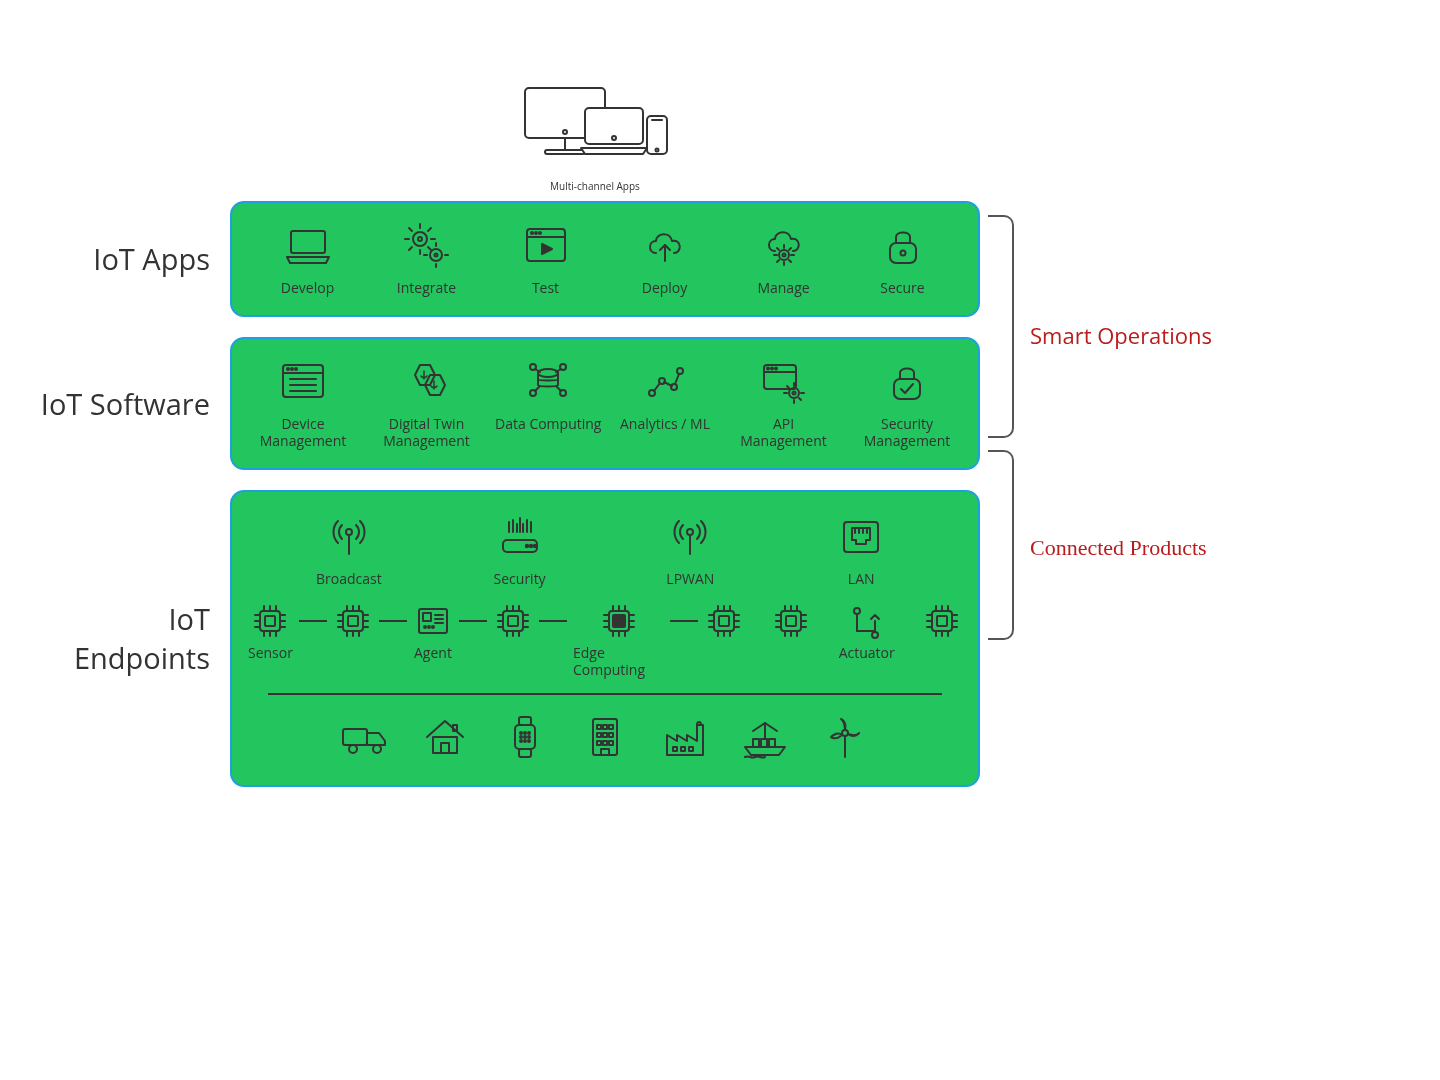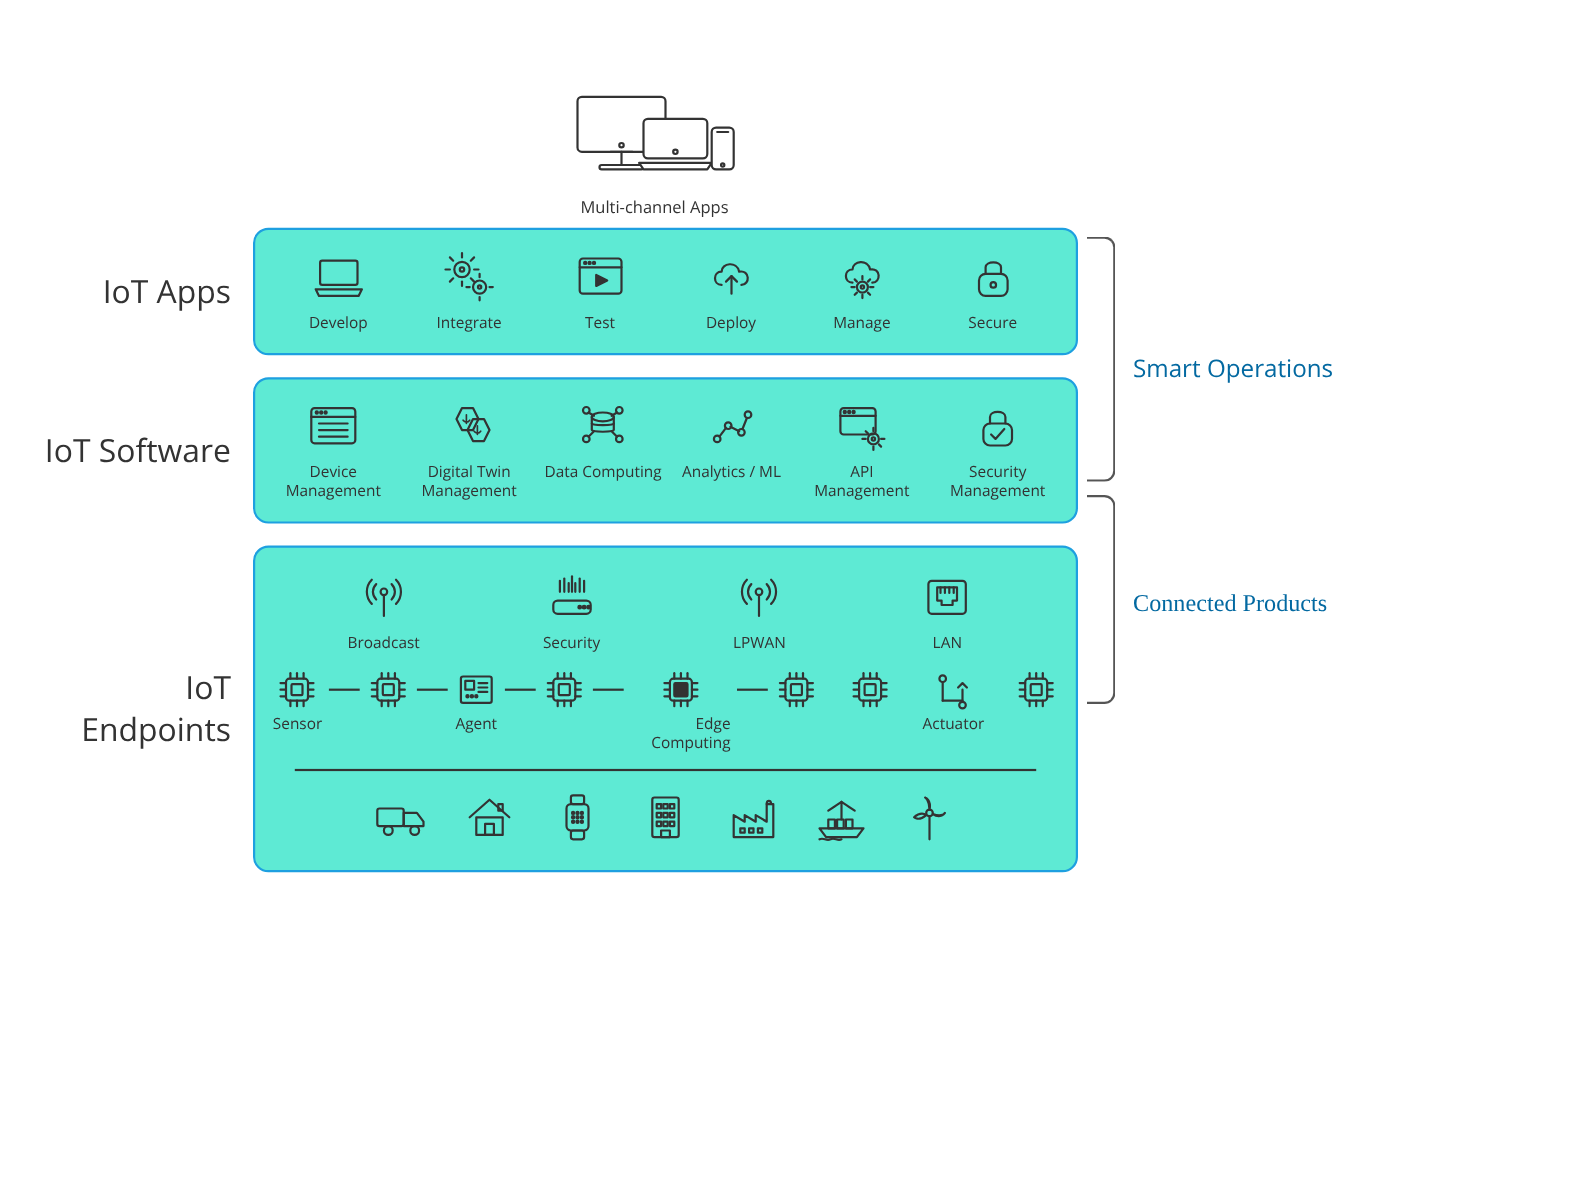--- a/index.html
+++ b/index.html
@@ -24,7 +24,7 @@
     width: 750px;
   }
   .top-devices svg { width: 160px; height: 90px; }
-  .top-devices .cap { font-size: 15px; color: #333; margin-top: 4px; }
+  .top-devices .cap { font-size: 10px; color: #333; margin-top: 4px; }
 
   .row { display: flex; align-items: center; margin-bottom: 20px; }
   .row-label {

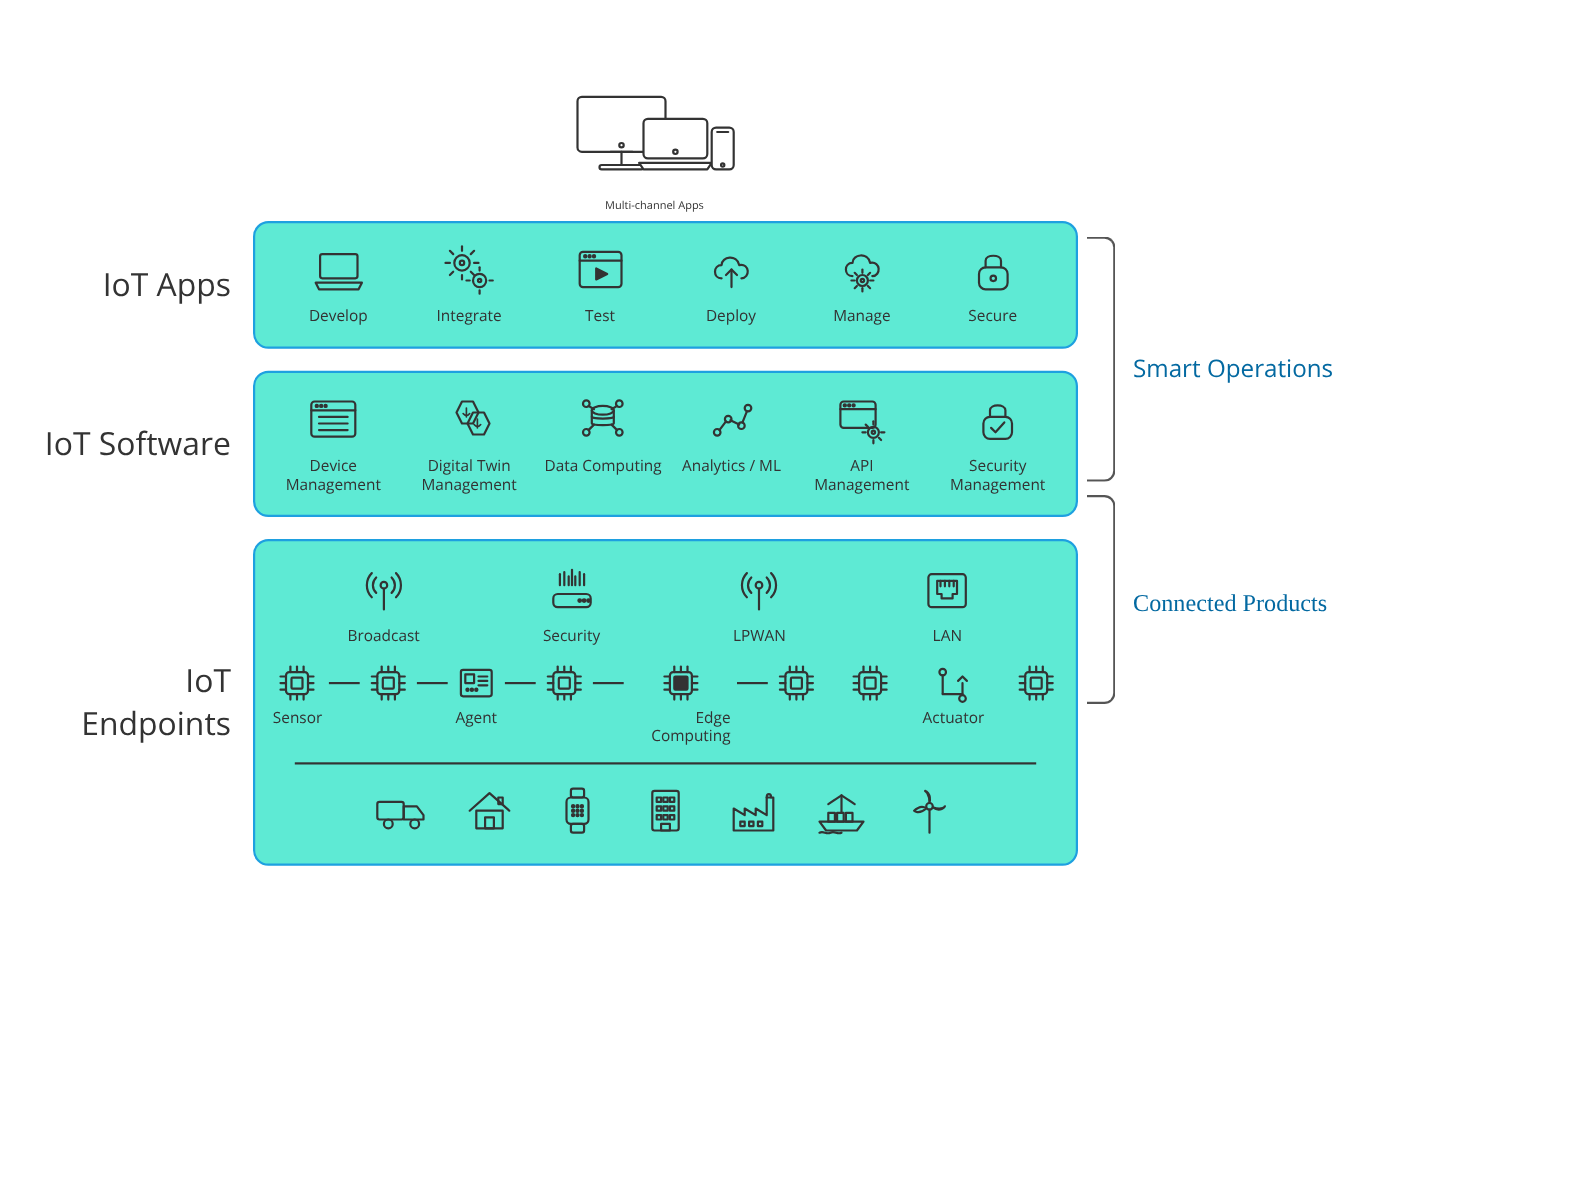--- a/index.html
+++ b/index.html
@@ -39,7 +39,7 @@
     border-radius: 14px;
     padding: 16px 16px 18px 16px;
     width: 750px;
-    background: #5eead4;
+    background: #22c55e;
   }
   .item-row {
     display: flex;

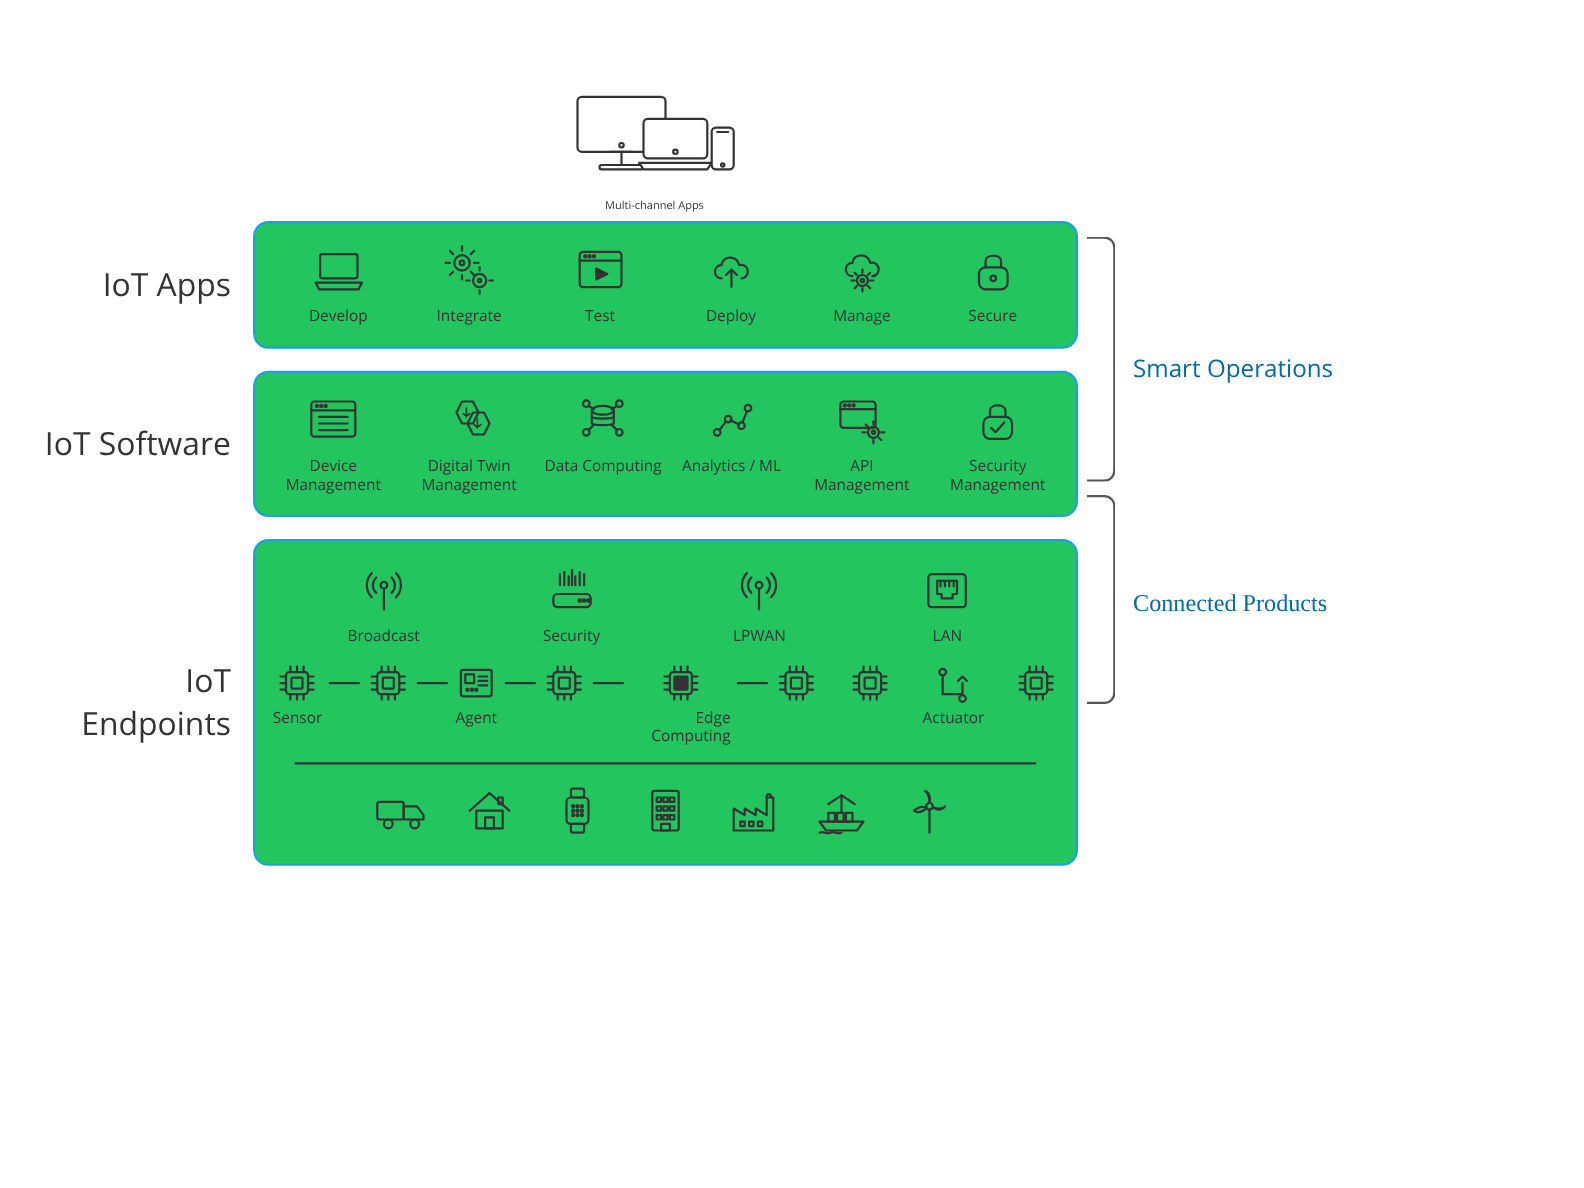--- a/index.html
+++ b/index.html
@@ -95,7 +95,7 @@
   .bracket-label {
     position: absolute;
     font-size: 22px;
-    color: #0369a1;
+    color: #b91c1c;
     white-space: nowrap;
   }
 

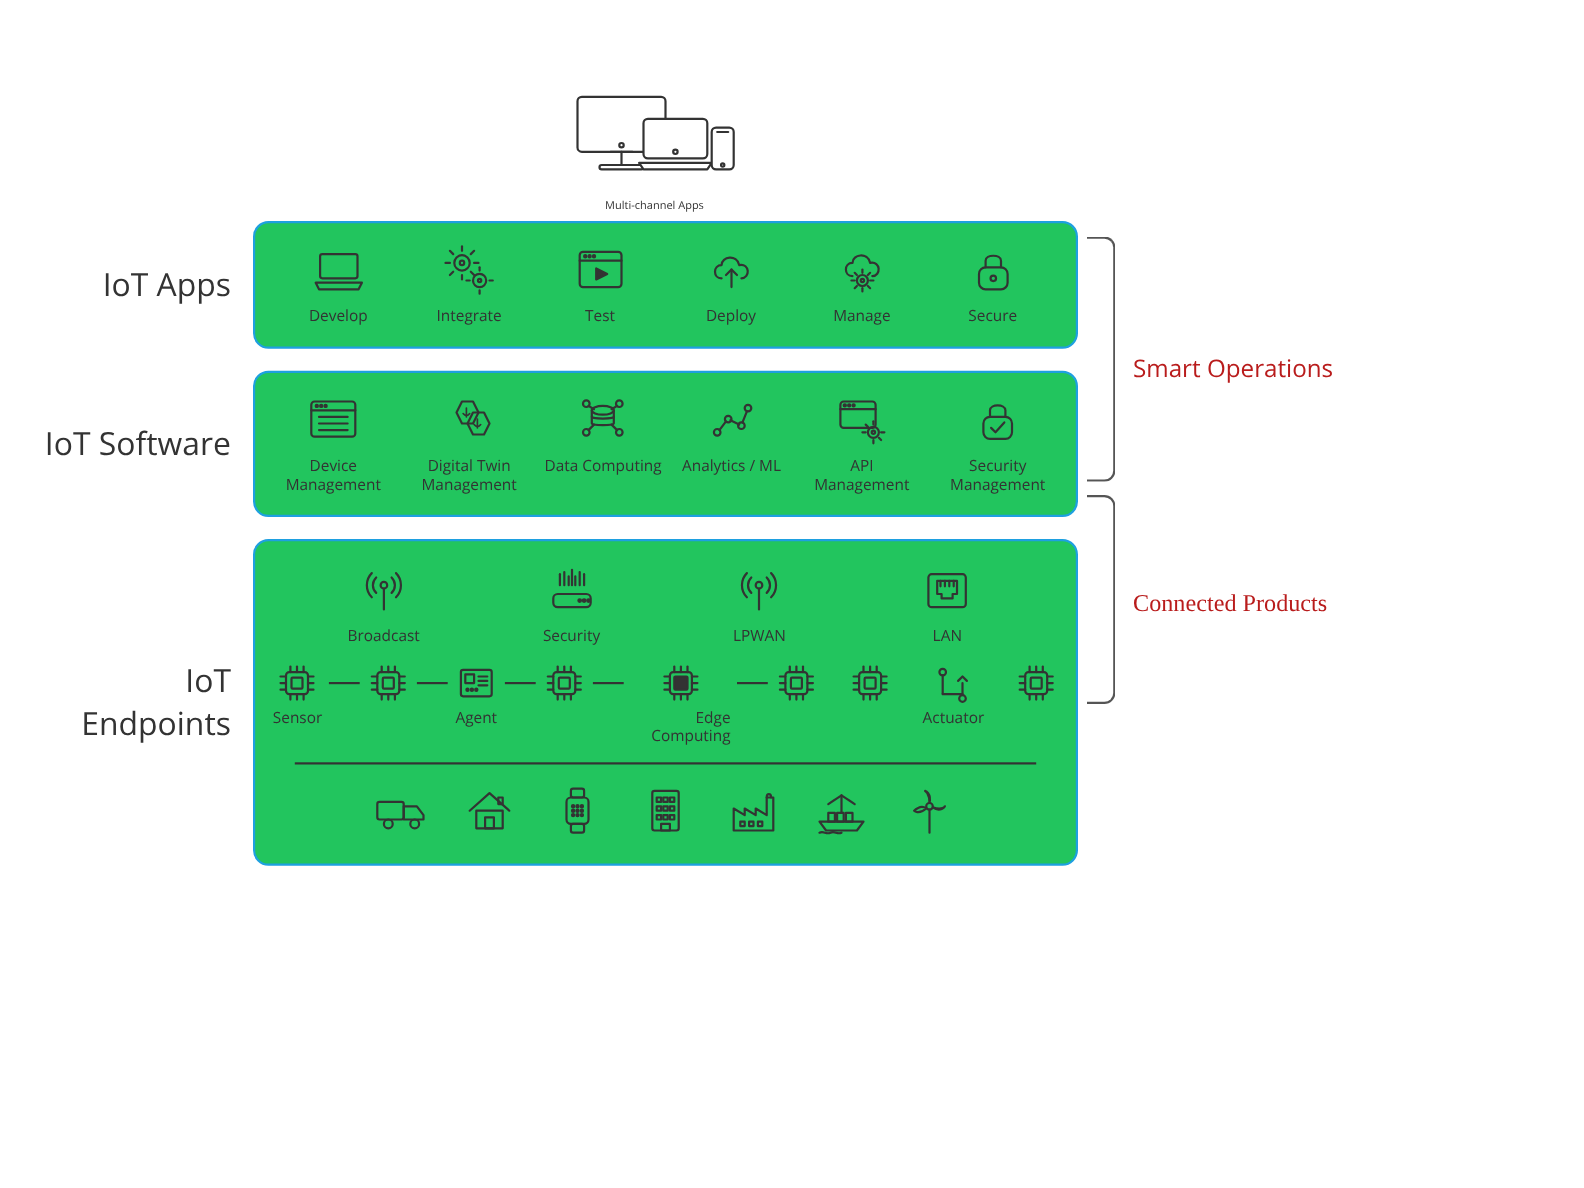--- a/index.html
+++ b/index.html
@@ -72,7 +72,7 @@
   .chip-row { display:flex; justify-content: center; align-items: flex-start; gap: 6px; margin-bottom: 8px; position: relative; }
   .chip-item { display:flex; flex-direction:column; align-items:center; }
   .chip-item svg { width: 40px; height: 40px; }
-  .chip-item .lbl { font-size: 14px; margin-top: 4px; text-align:right; line-height:1.2; }
+  .chip-item .lbl { font-size: 14px; margin-top: 4px; text-align:left; line-height:1.2; }
   .chip-spacer { width: 28px; height: 40px; display:flex; align-items:center; justify-content:center; }
   .chip-spacer .line { width: 28px; height: 2px; background:#333; }
   .divider { border-top: 2px solid #333; margin: 14px 20px 16px 20px; }

